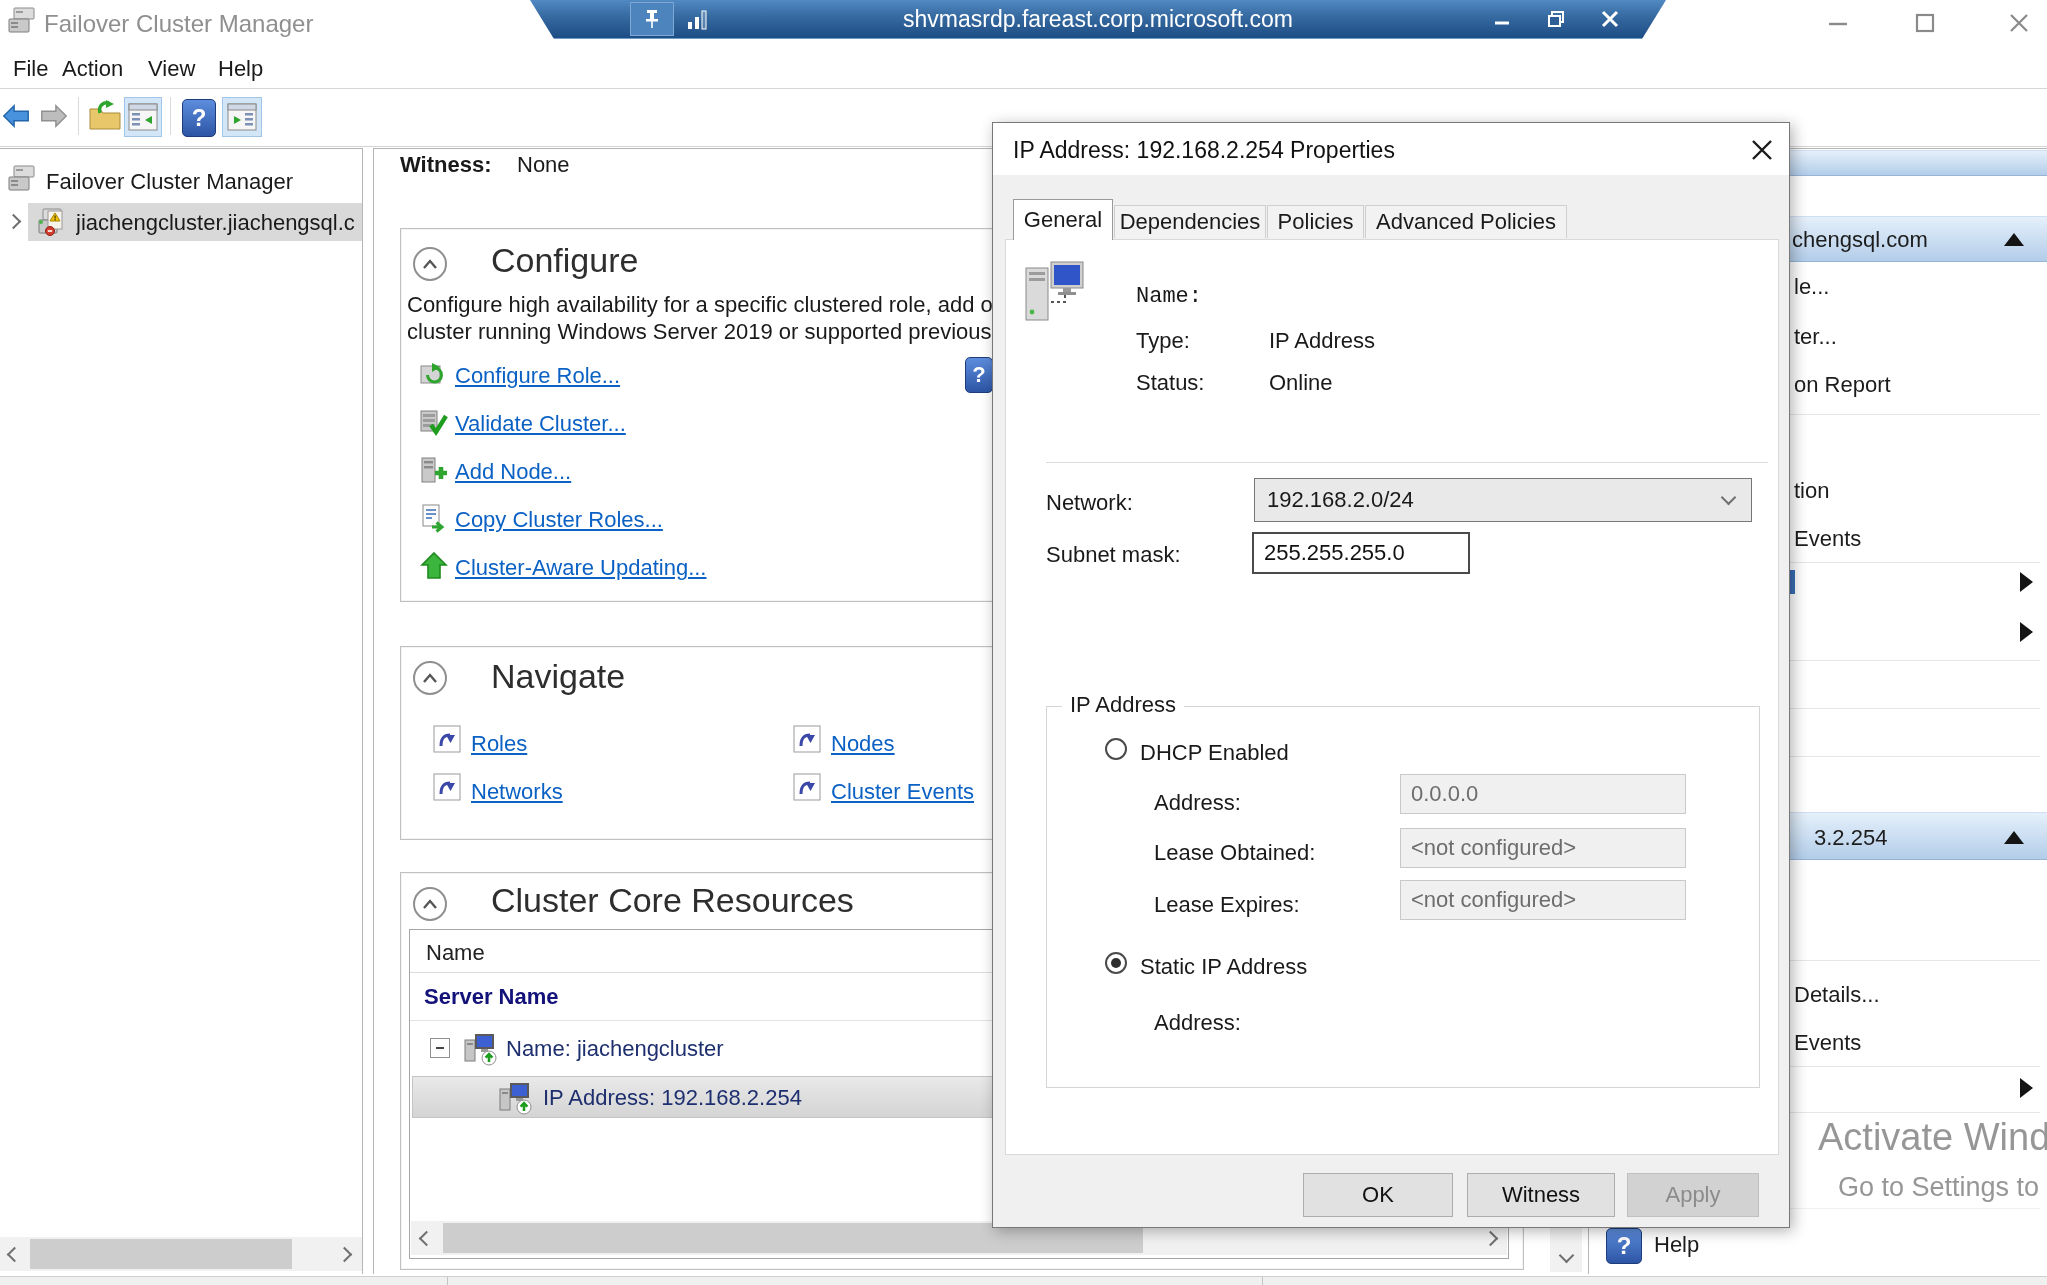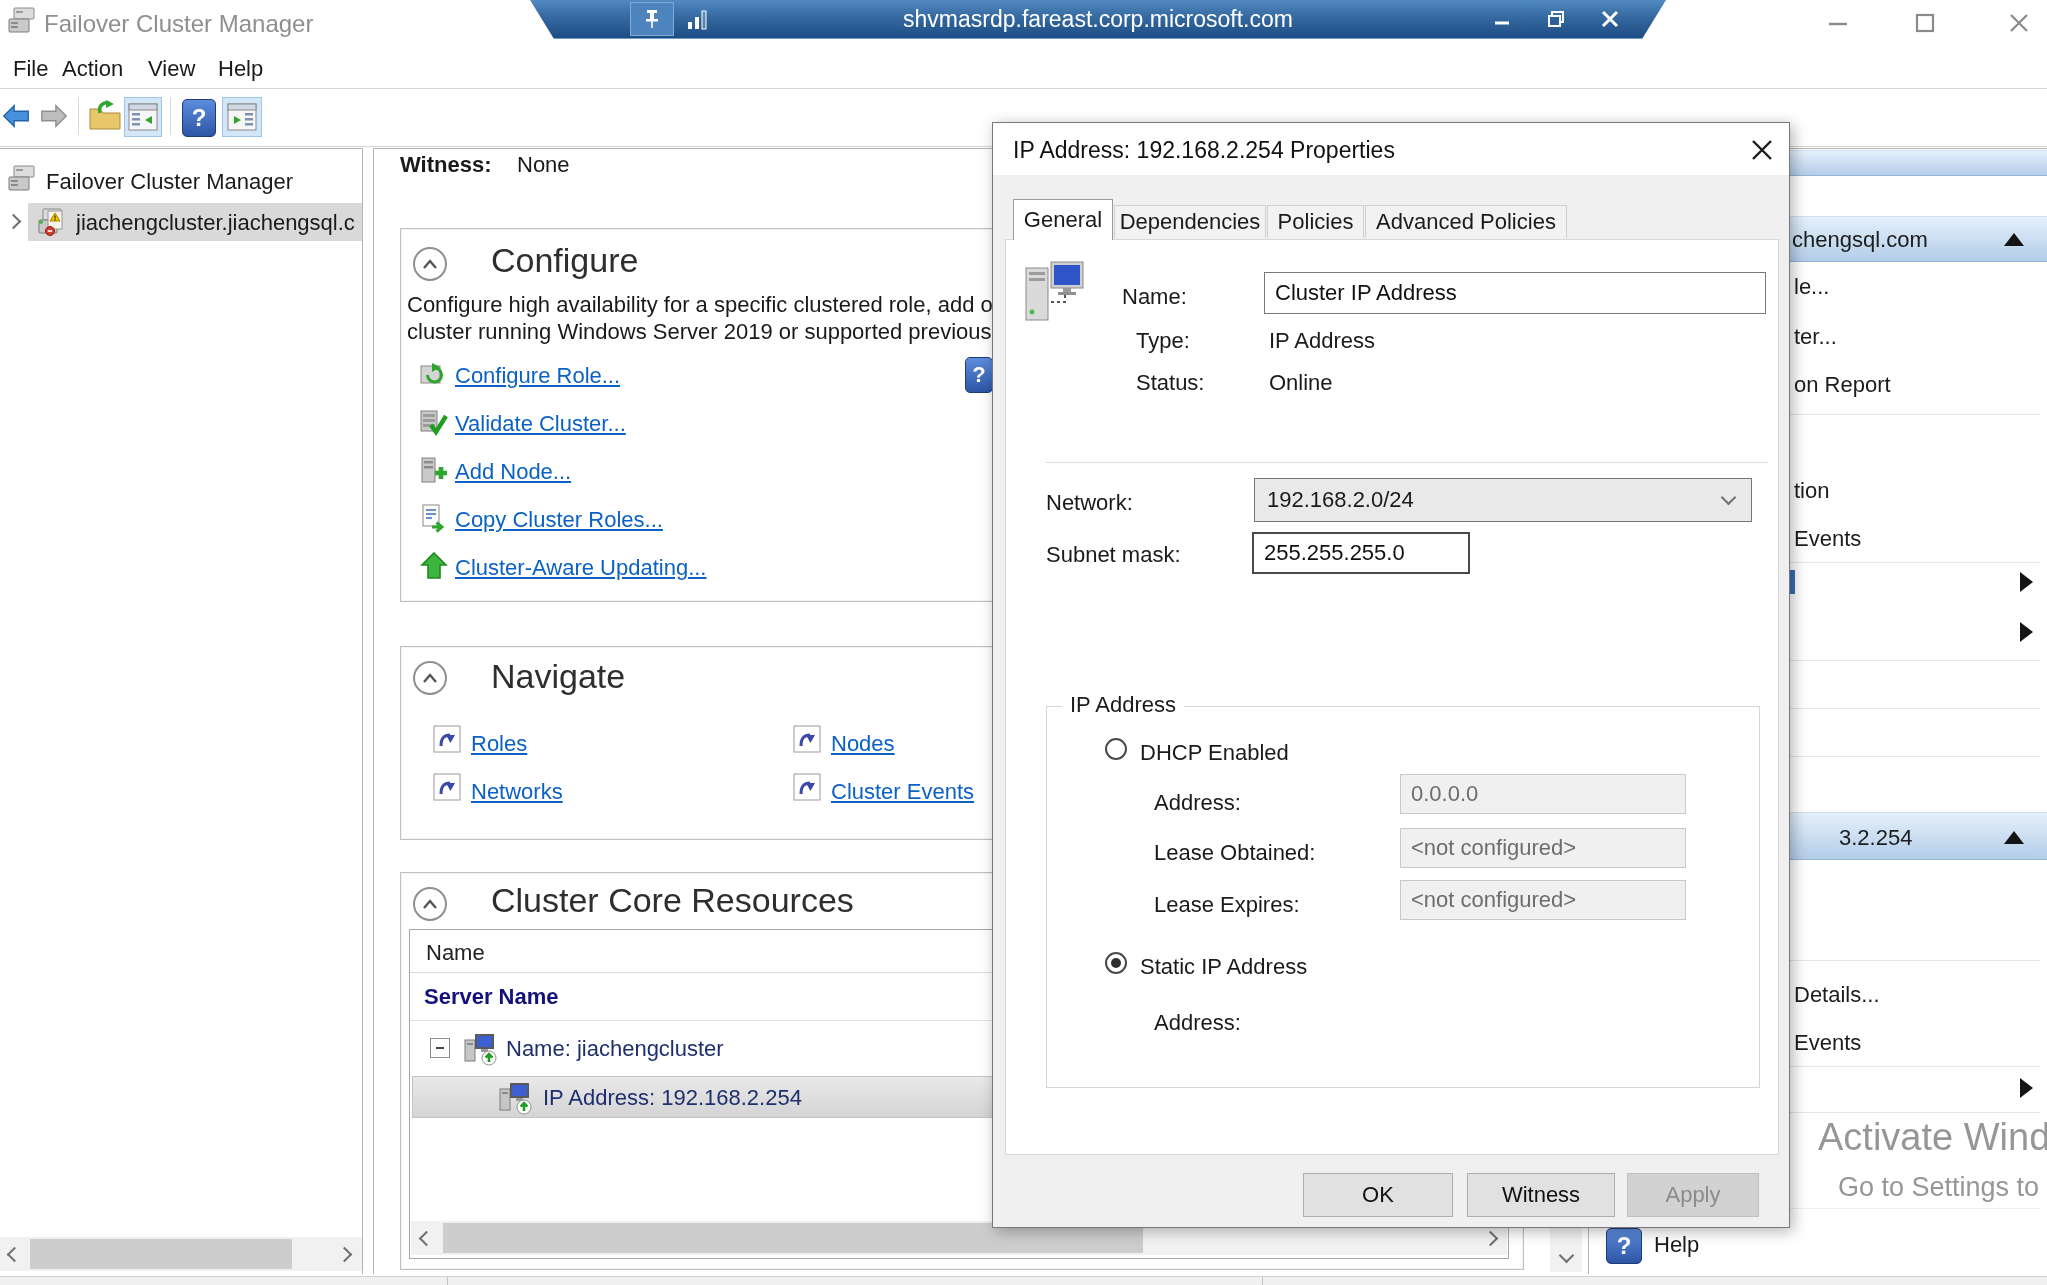--- a/index.html
+++ b/index.html
@@ -468,7 +468,7 @@
         </svg>
       </span>
 
-      <span class="abs t22" style="left:116px;top:44px;">Name:</span>
+      <span class="abs t22" style="left:130px;top:44px;font-family:Liberation Mono, monospace;">Name:</span>
       <input class="abs txt" style="left: 258px; top: 32px; width: 502px; height: 42px;" value="Cluster IP Address">
 
       <span class="abs t22" style="left:130px;top:88px;">Type:</span>

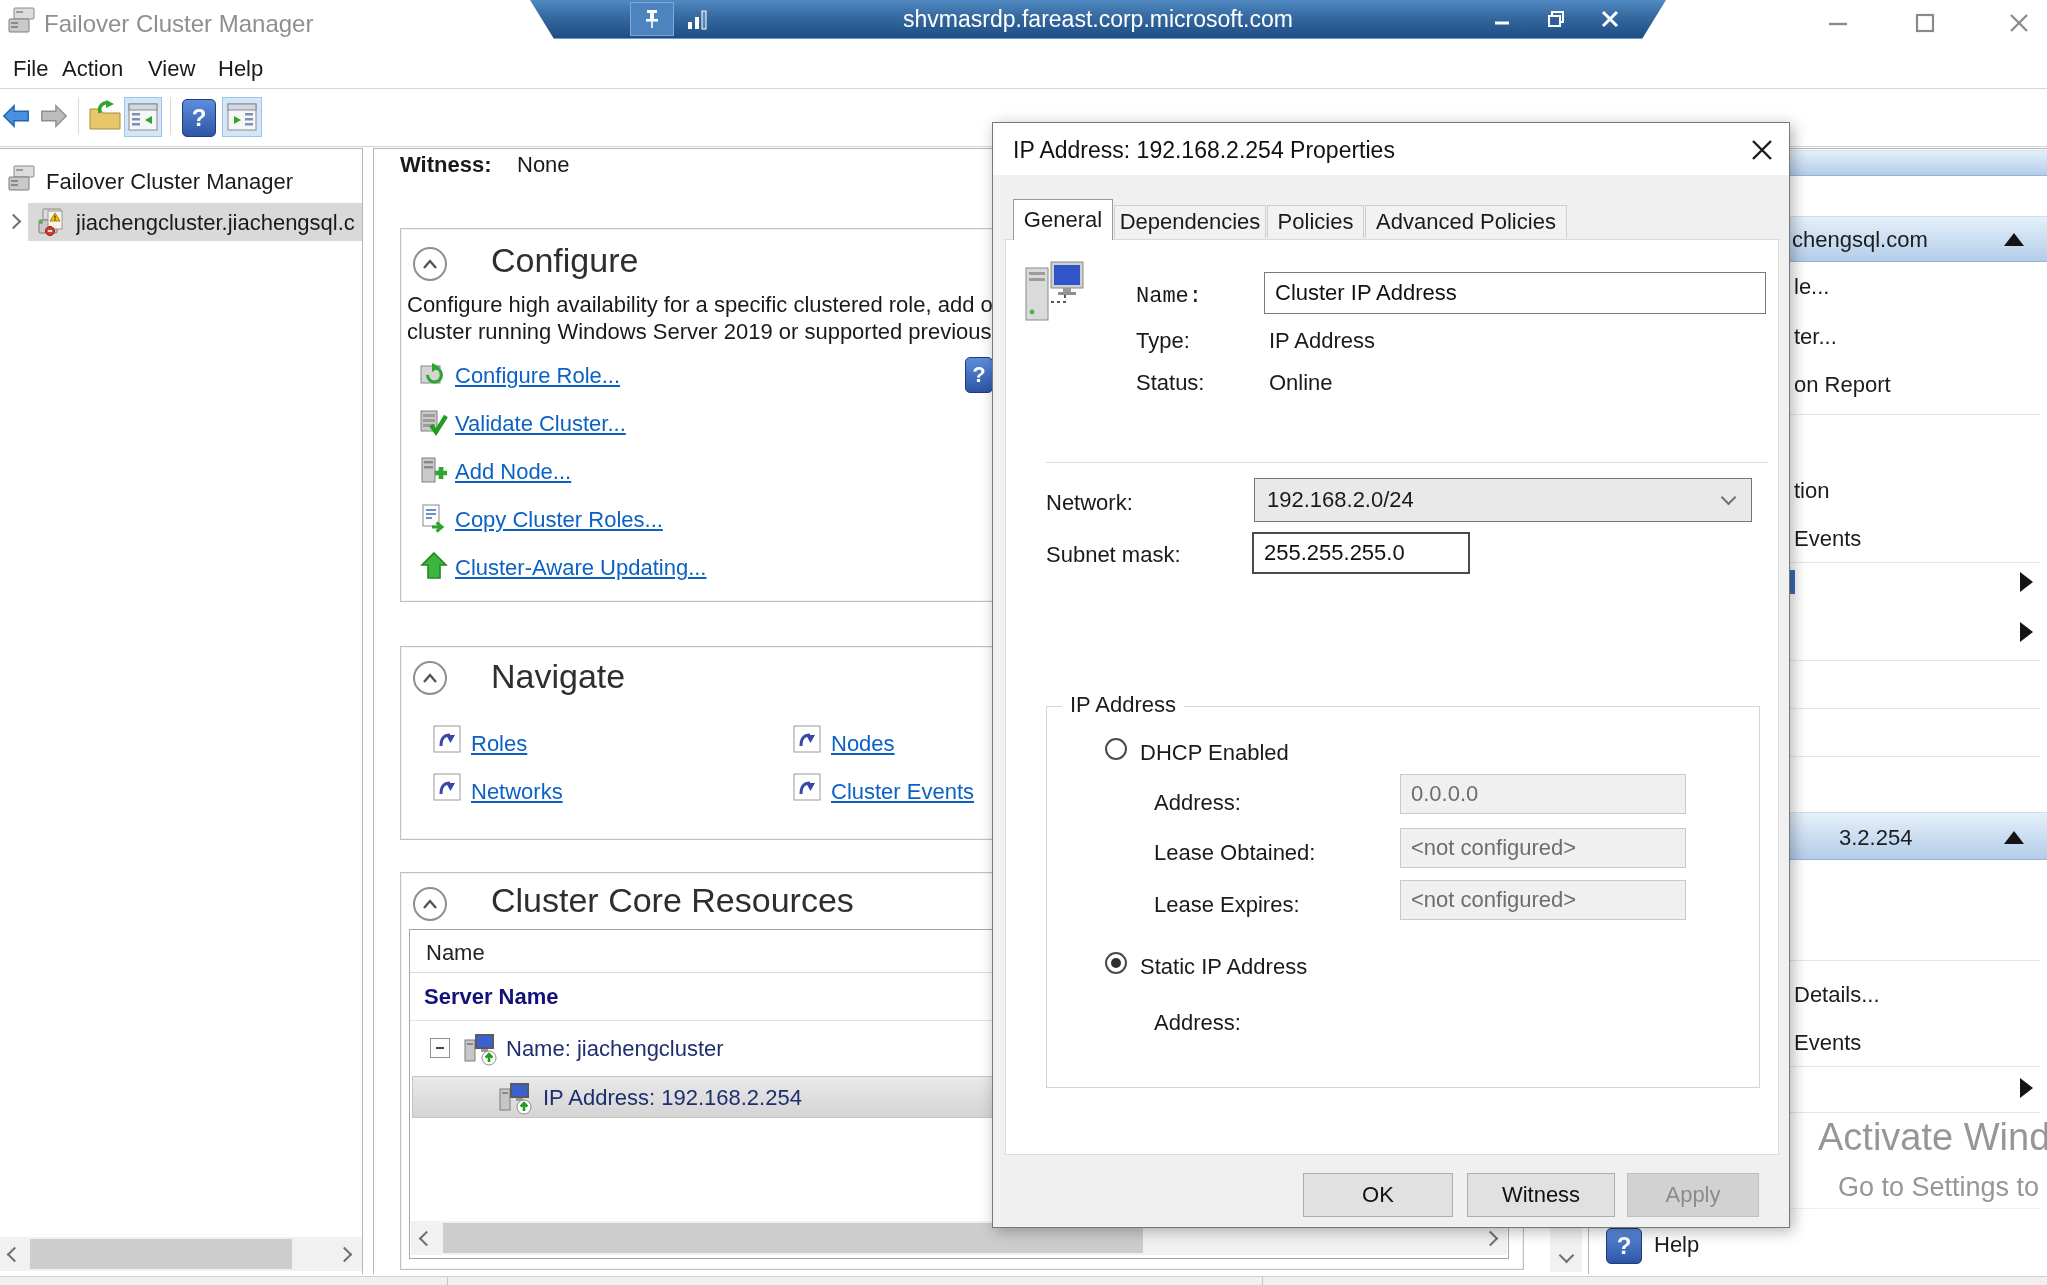--- a/index.html
+++ b/index.html
@@ -469,7 +469,6 @@
       </span>
 
       <span class="abs t22" style="left:130px;top:44px;font-family:Liberation Mono, monospace;">Name:</span>
-      <input class="abs txt" style="left: 258px; top: 32px; width: 502px; height: 42px;" value="Cluster IP Address">
 
       <span class="abs t22" style="left:130px;top:88px;">Type:</span>
       <span class="abs t22" style="left:263px;top:88px;">IP Address</span>

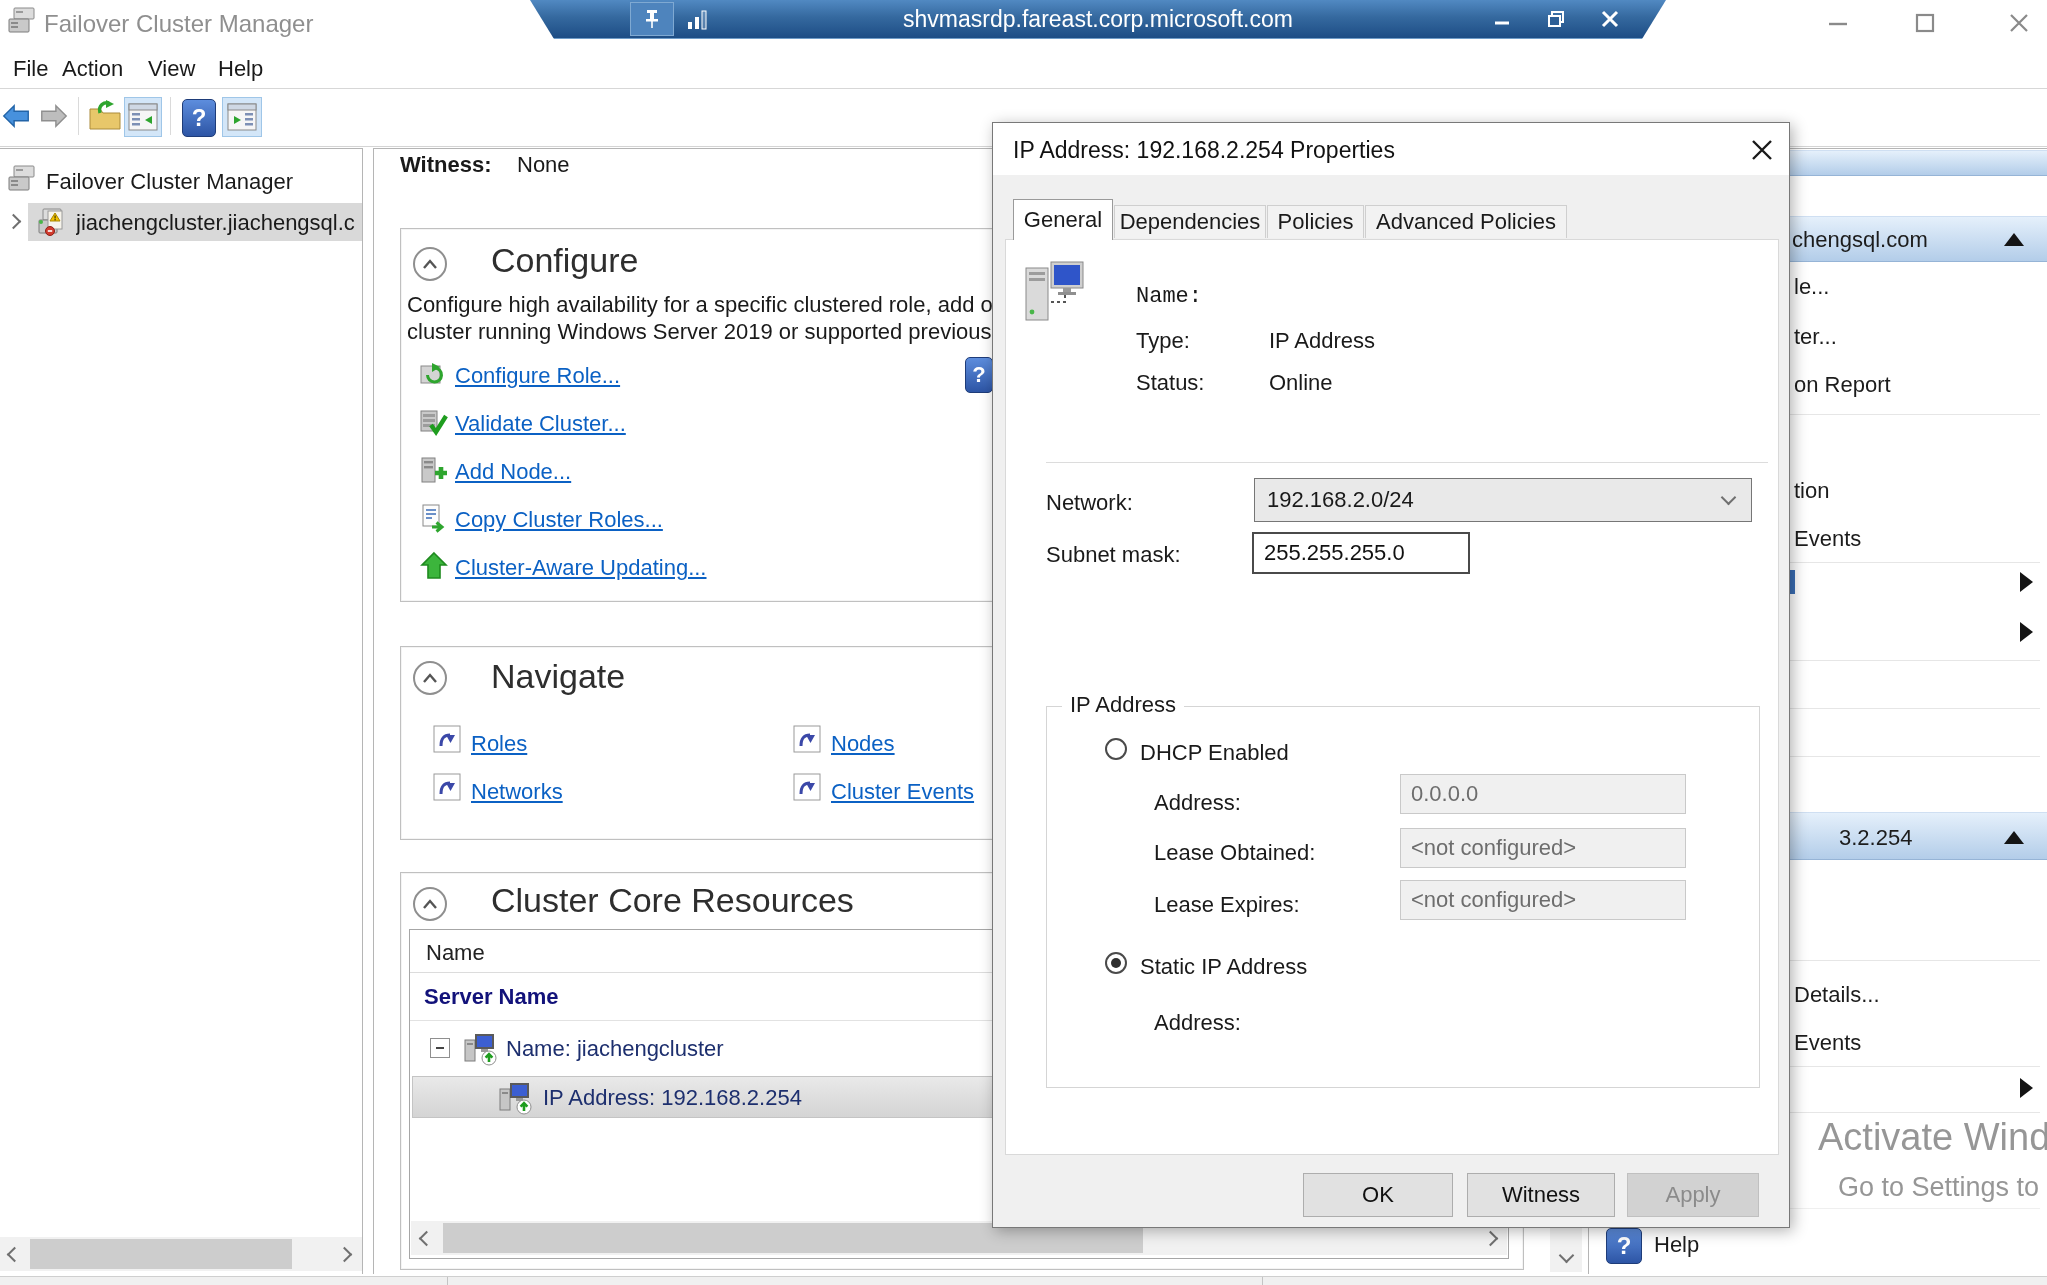--- a/index.html
+++ b/index.html
@@ -413,7 +413,7 @@
   <div class="abs sep-h" style="left:1596px;top:756px;width:444px;"></div>
 
   <div class="abs hdr-band" style="left:1589px;top:812px;width:458px;height:48px;">
-    <span class="abs act-item" style="left:214px;top:12px;margin-left:36px;">3.2.254</span>
+    <span class="abs act-item" style="left:189px;top:12px;margin-left:36px;">3.2.254</span>
     <span class="abs tri-up" style="left:415px;top:18px;"></span>
   </div>
 

